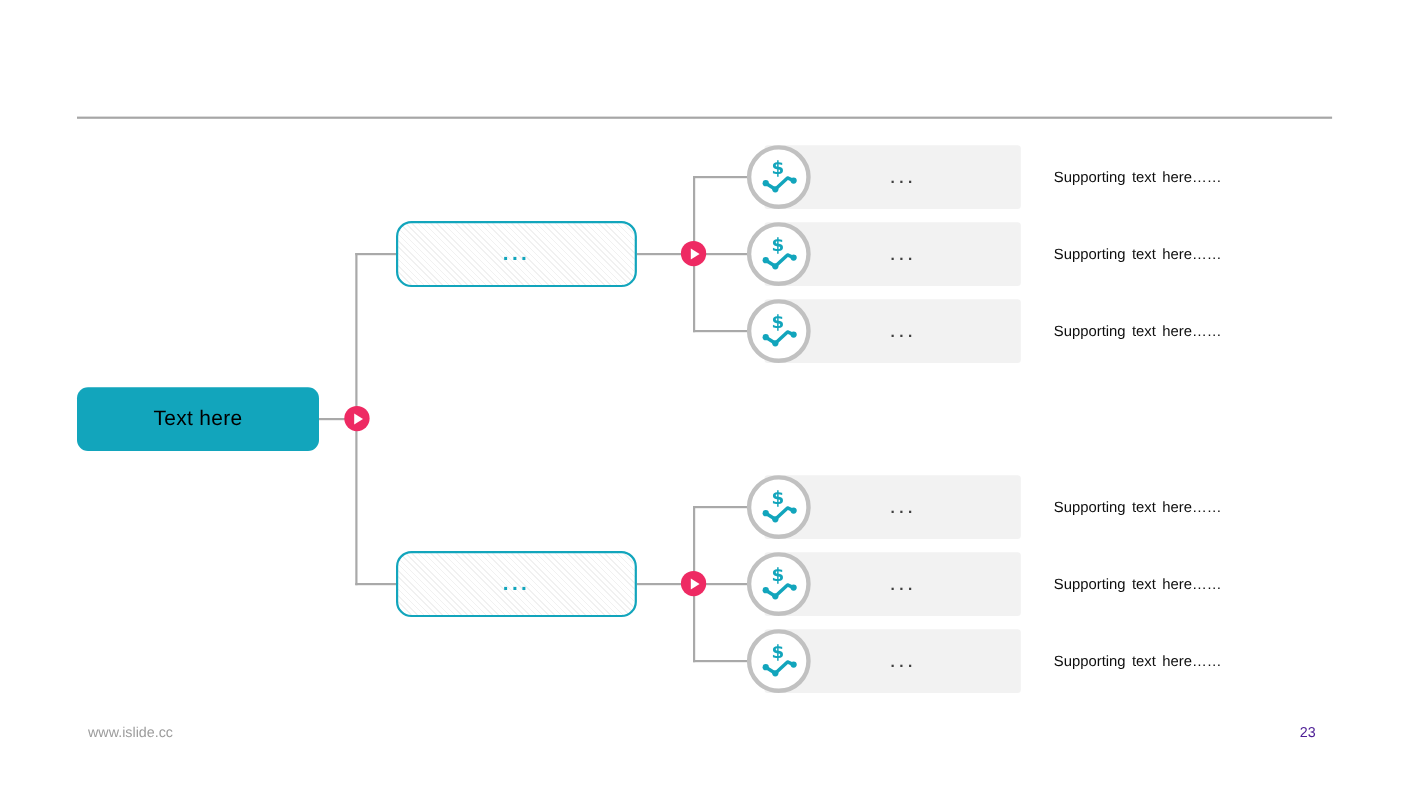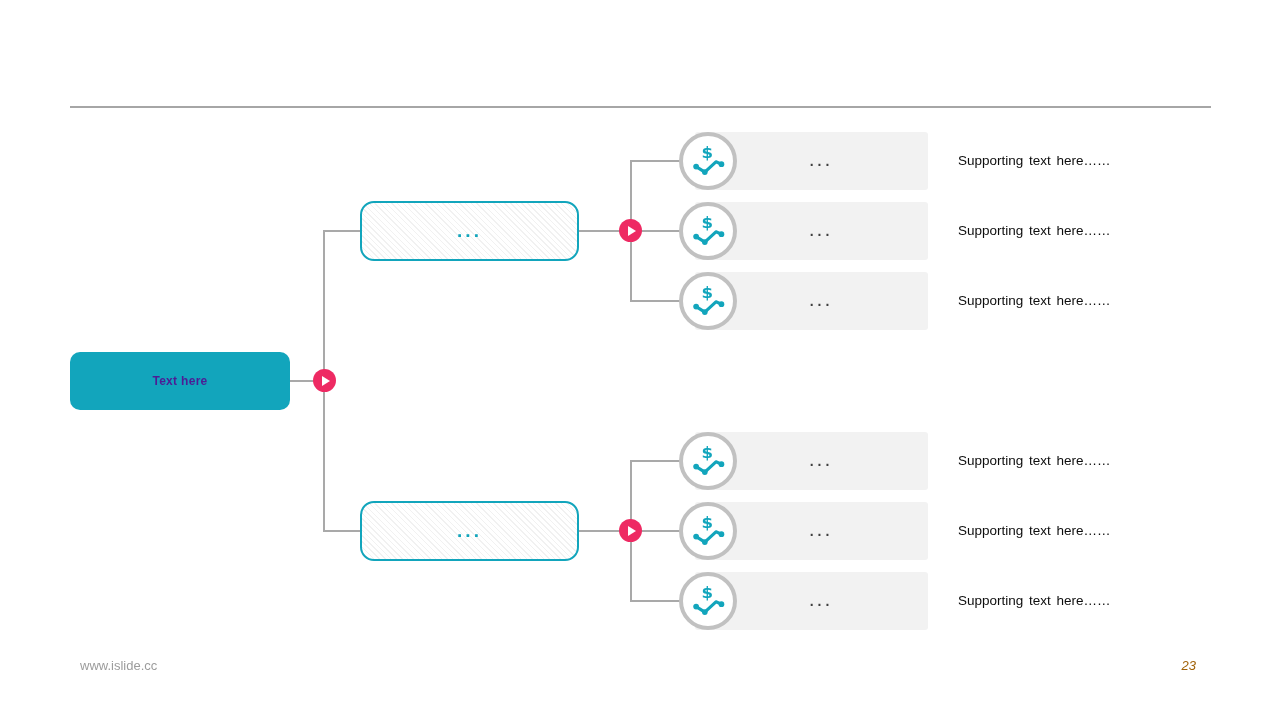--- a/index.html
+++ b/index.html
@@ -19,7 +19,7 @@
     position:absolute;left:70px;top:352px;width:220px;height:58px;
     background:#12a5bc;border-radius:10px;display:flex;align-items:center;justify-content:center;
   }
-  .root-box span{color:#4c1d95;font-weight:bold;font-size:12px;letter-spacing:.3px;}
+  .root-box span{color:#000000;font-weight:normal;font-size:19px;letter-spacing:.3px;}
 
   
   .branch-box{

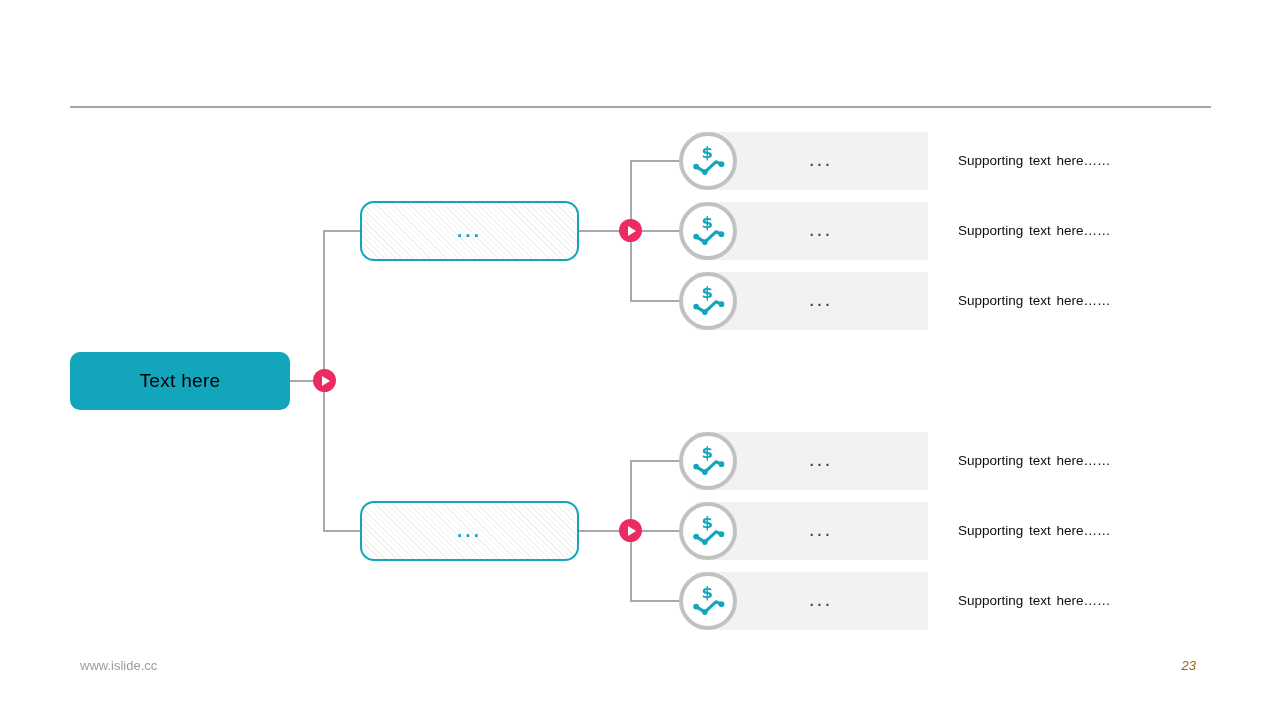--- a/index.html
+++ b/index.html
@@ -58,7 +58,7 @@
   }
 
   .footer-site{position:absolute;left:80px;top:658px;font-size:13px;color:#9c9c9c;}
-  .footer-page{position:absolute;right:84px;top:658px;font-size:13px;color:#a16207;font-style:italic;}
+  .footer-page{position:absolute;right:84px;top:658px;font-size:13px;color:#4c1d95;}
 </style>
 </head>
 <body>

